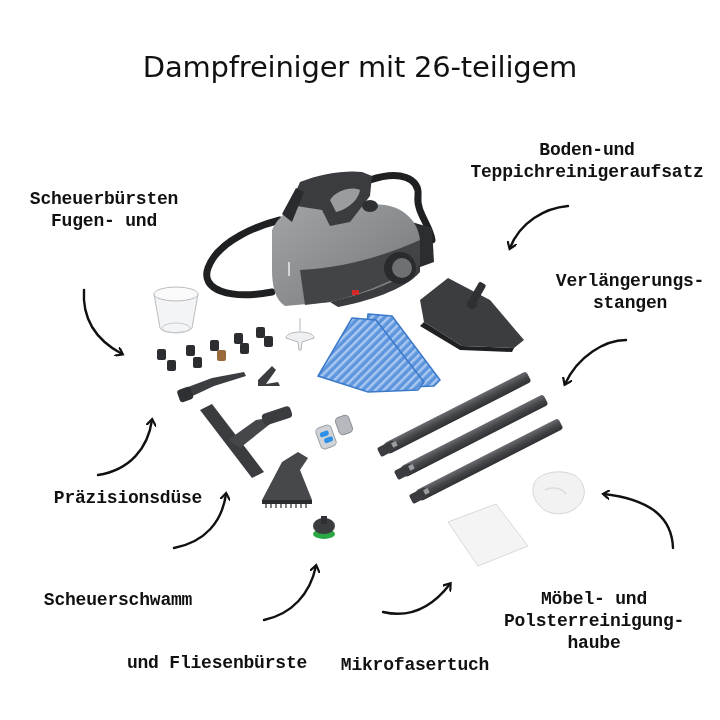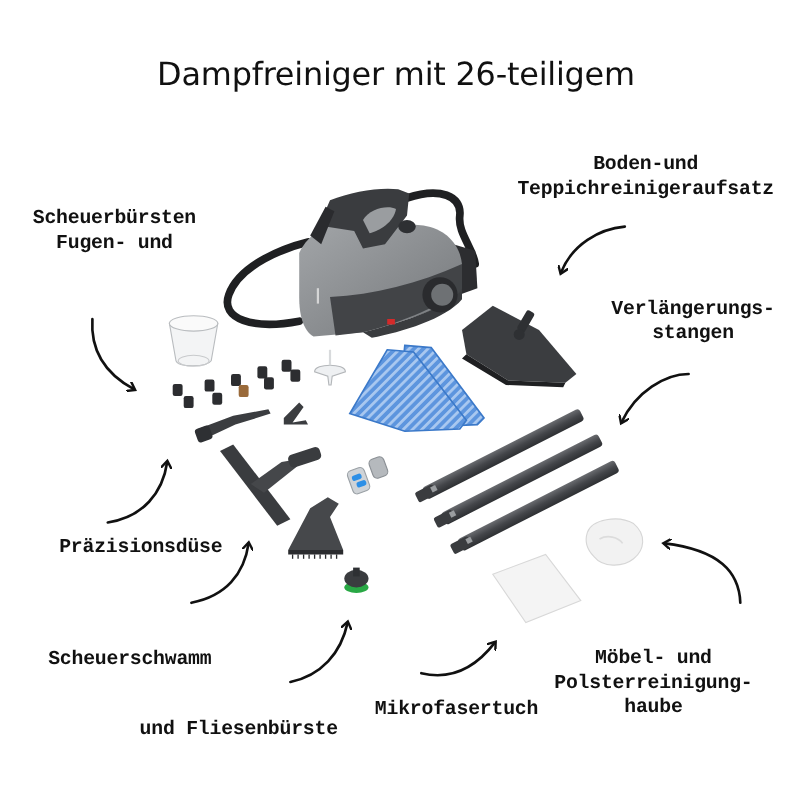--- a/index.html
+++ b/index.html
@@ -217,7 +217,7 @@
   <span>und Fliesenbürste</span>
 </div>
 
-<div class="label" style="left:330px; top:634px; width:170px;">
+<div class="label" style="left:330px; top:654px; width:170px;">
   <span>Mikrofasertuch</span>
 </div>
 

